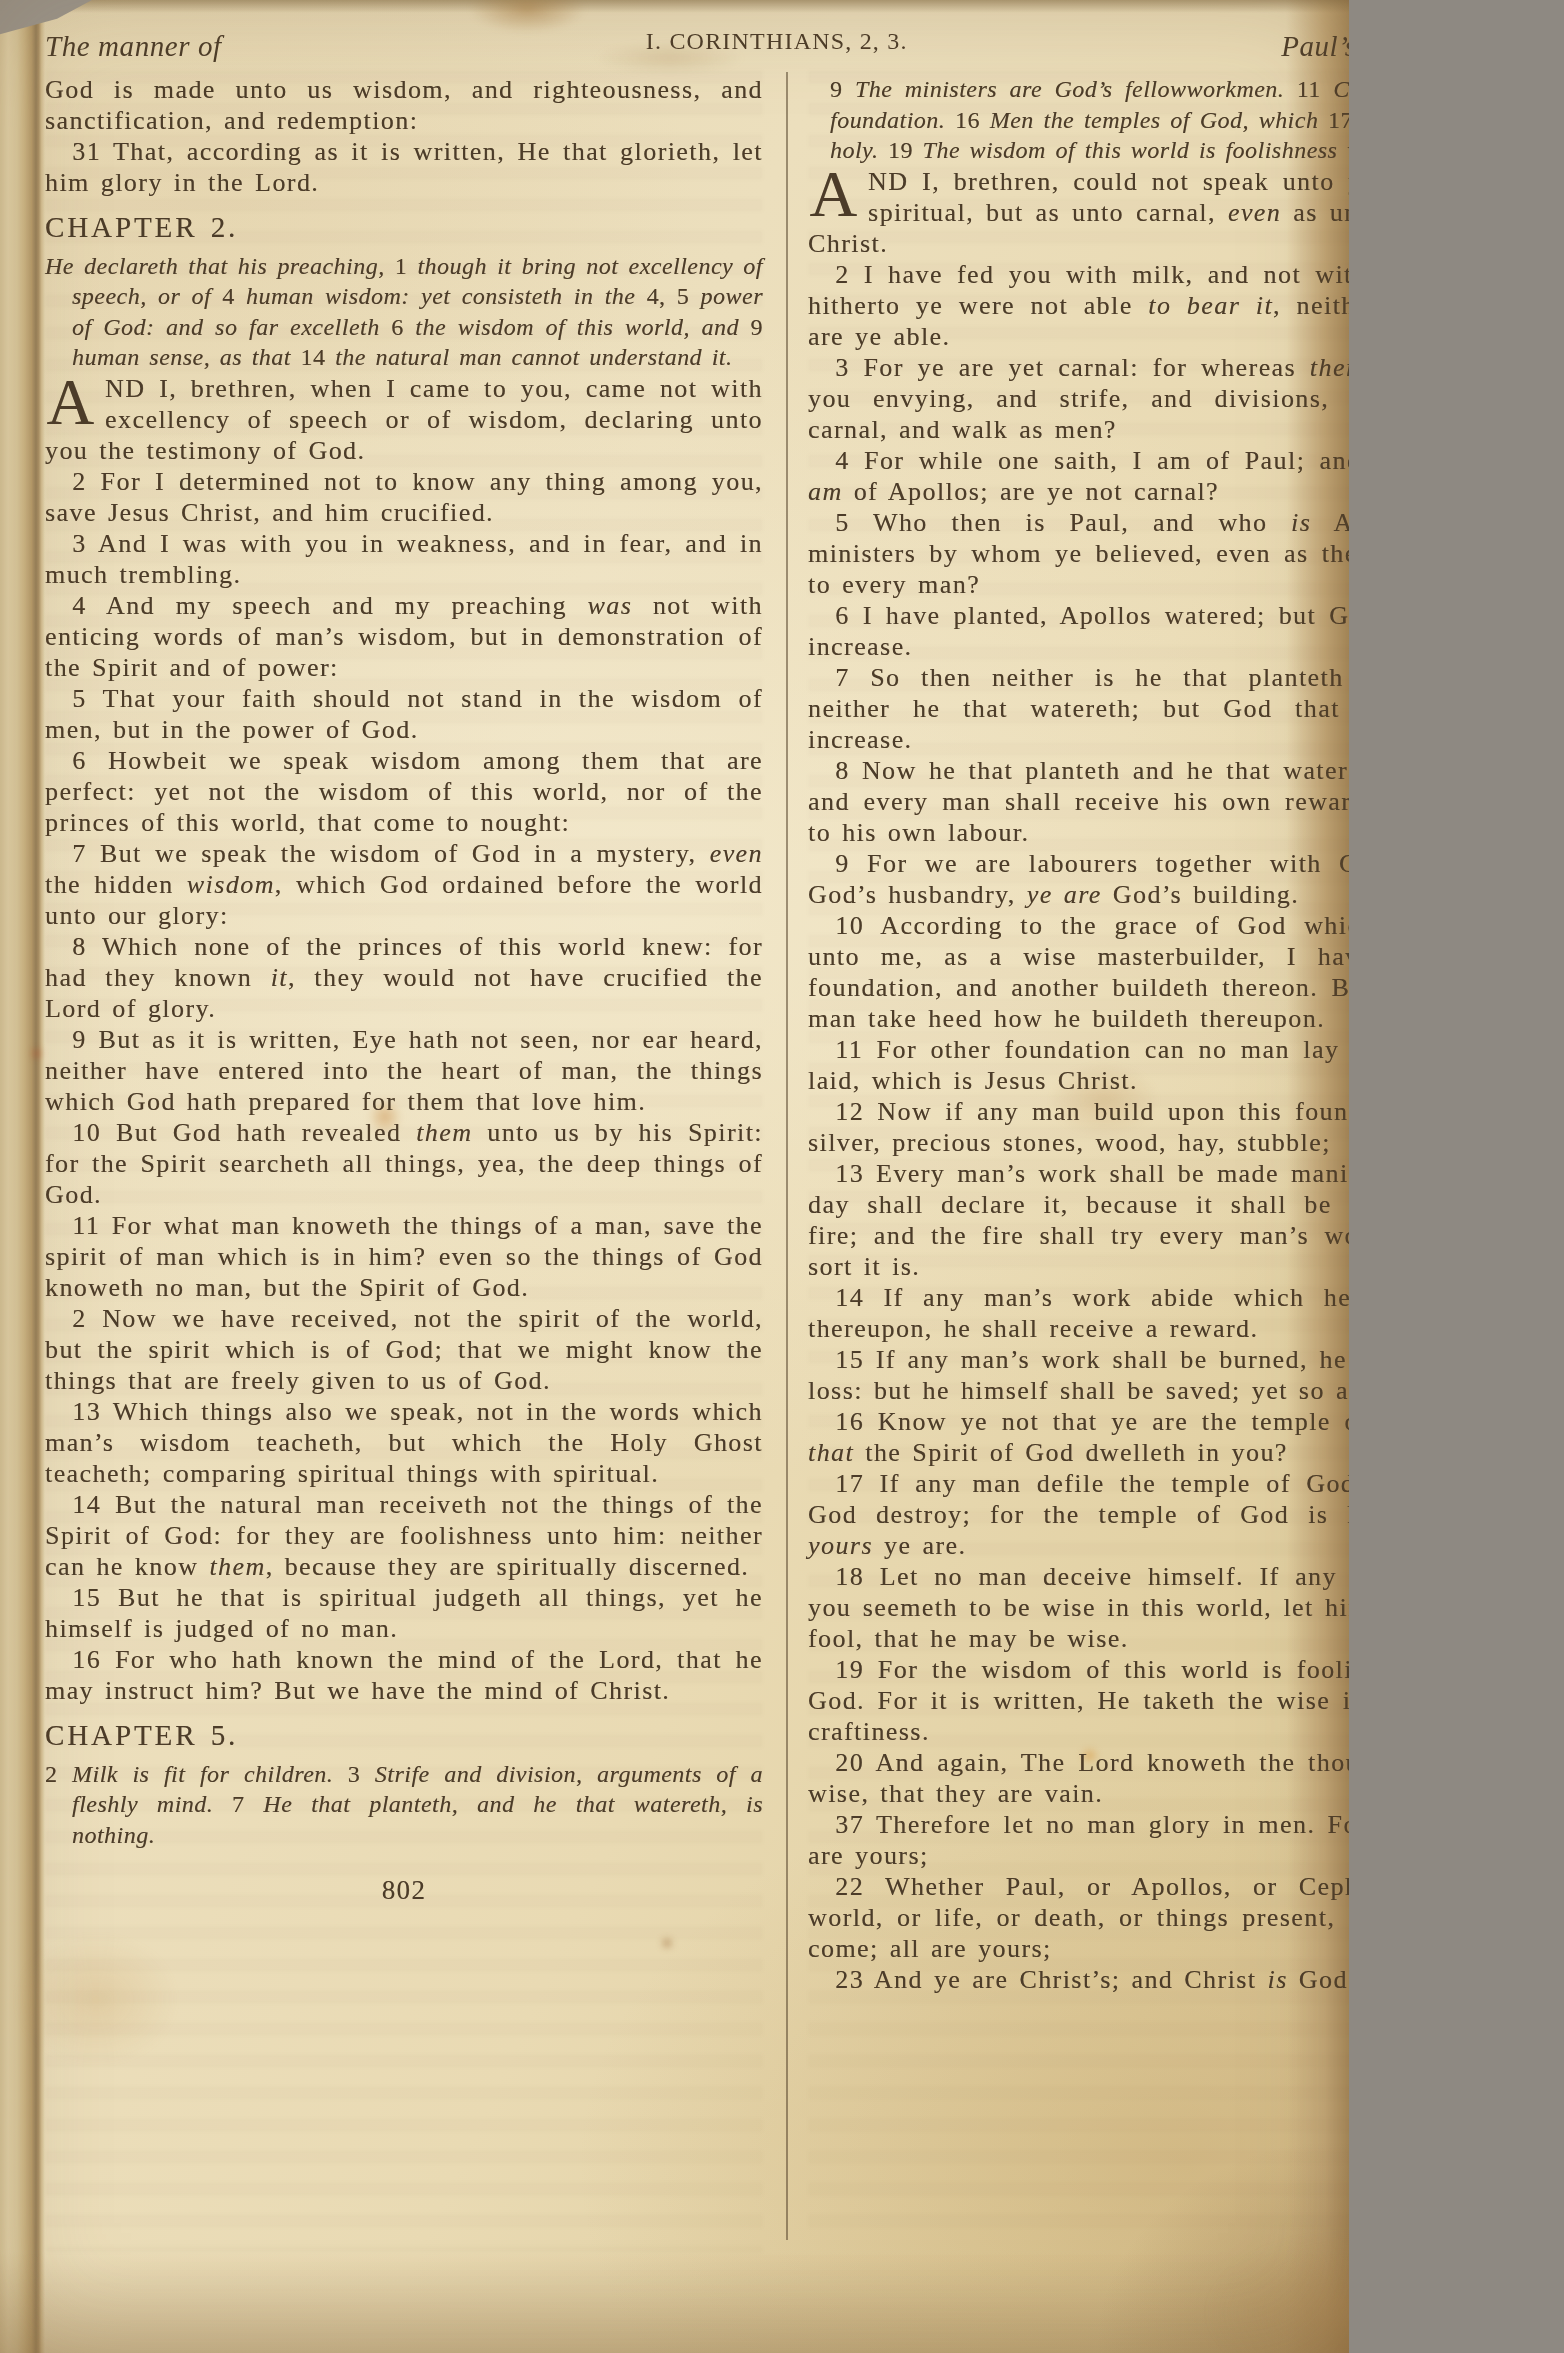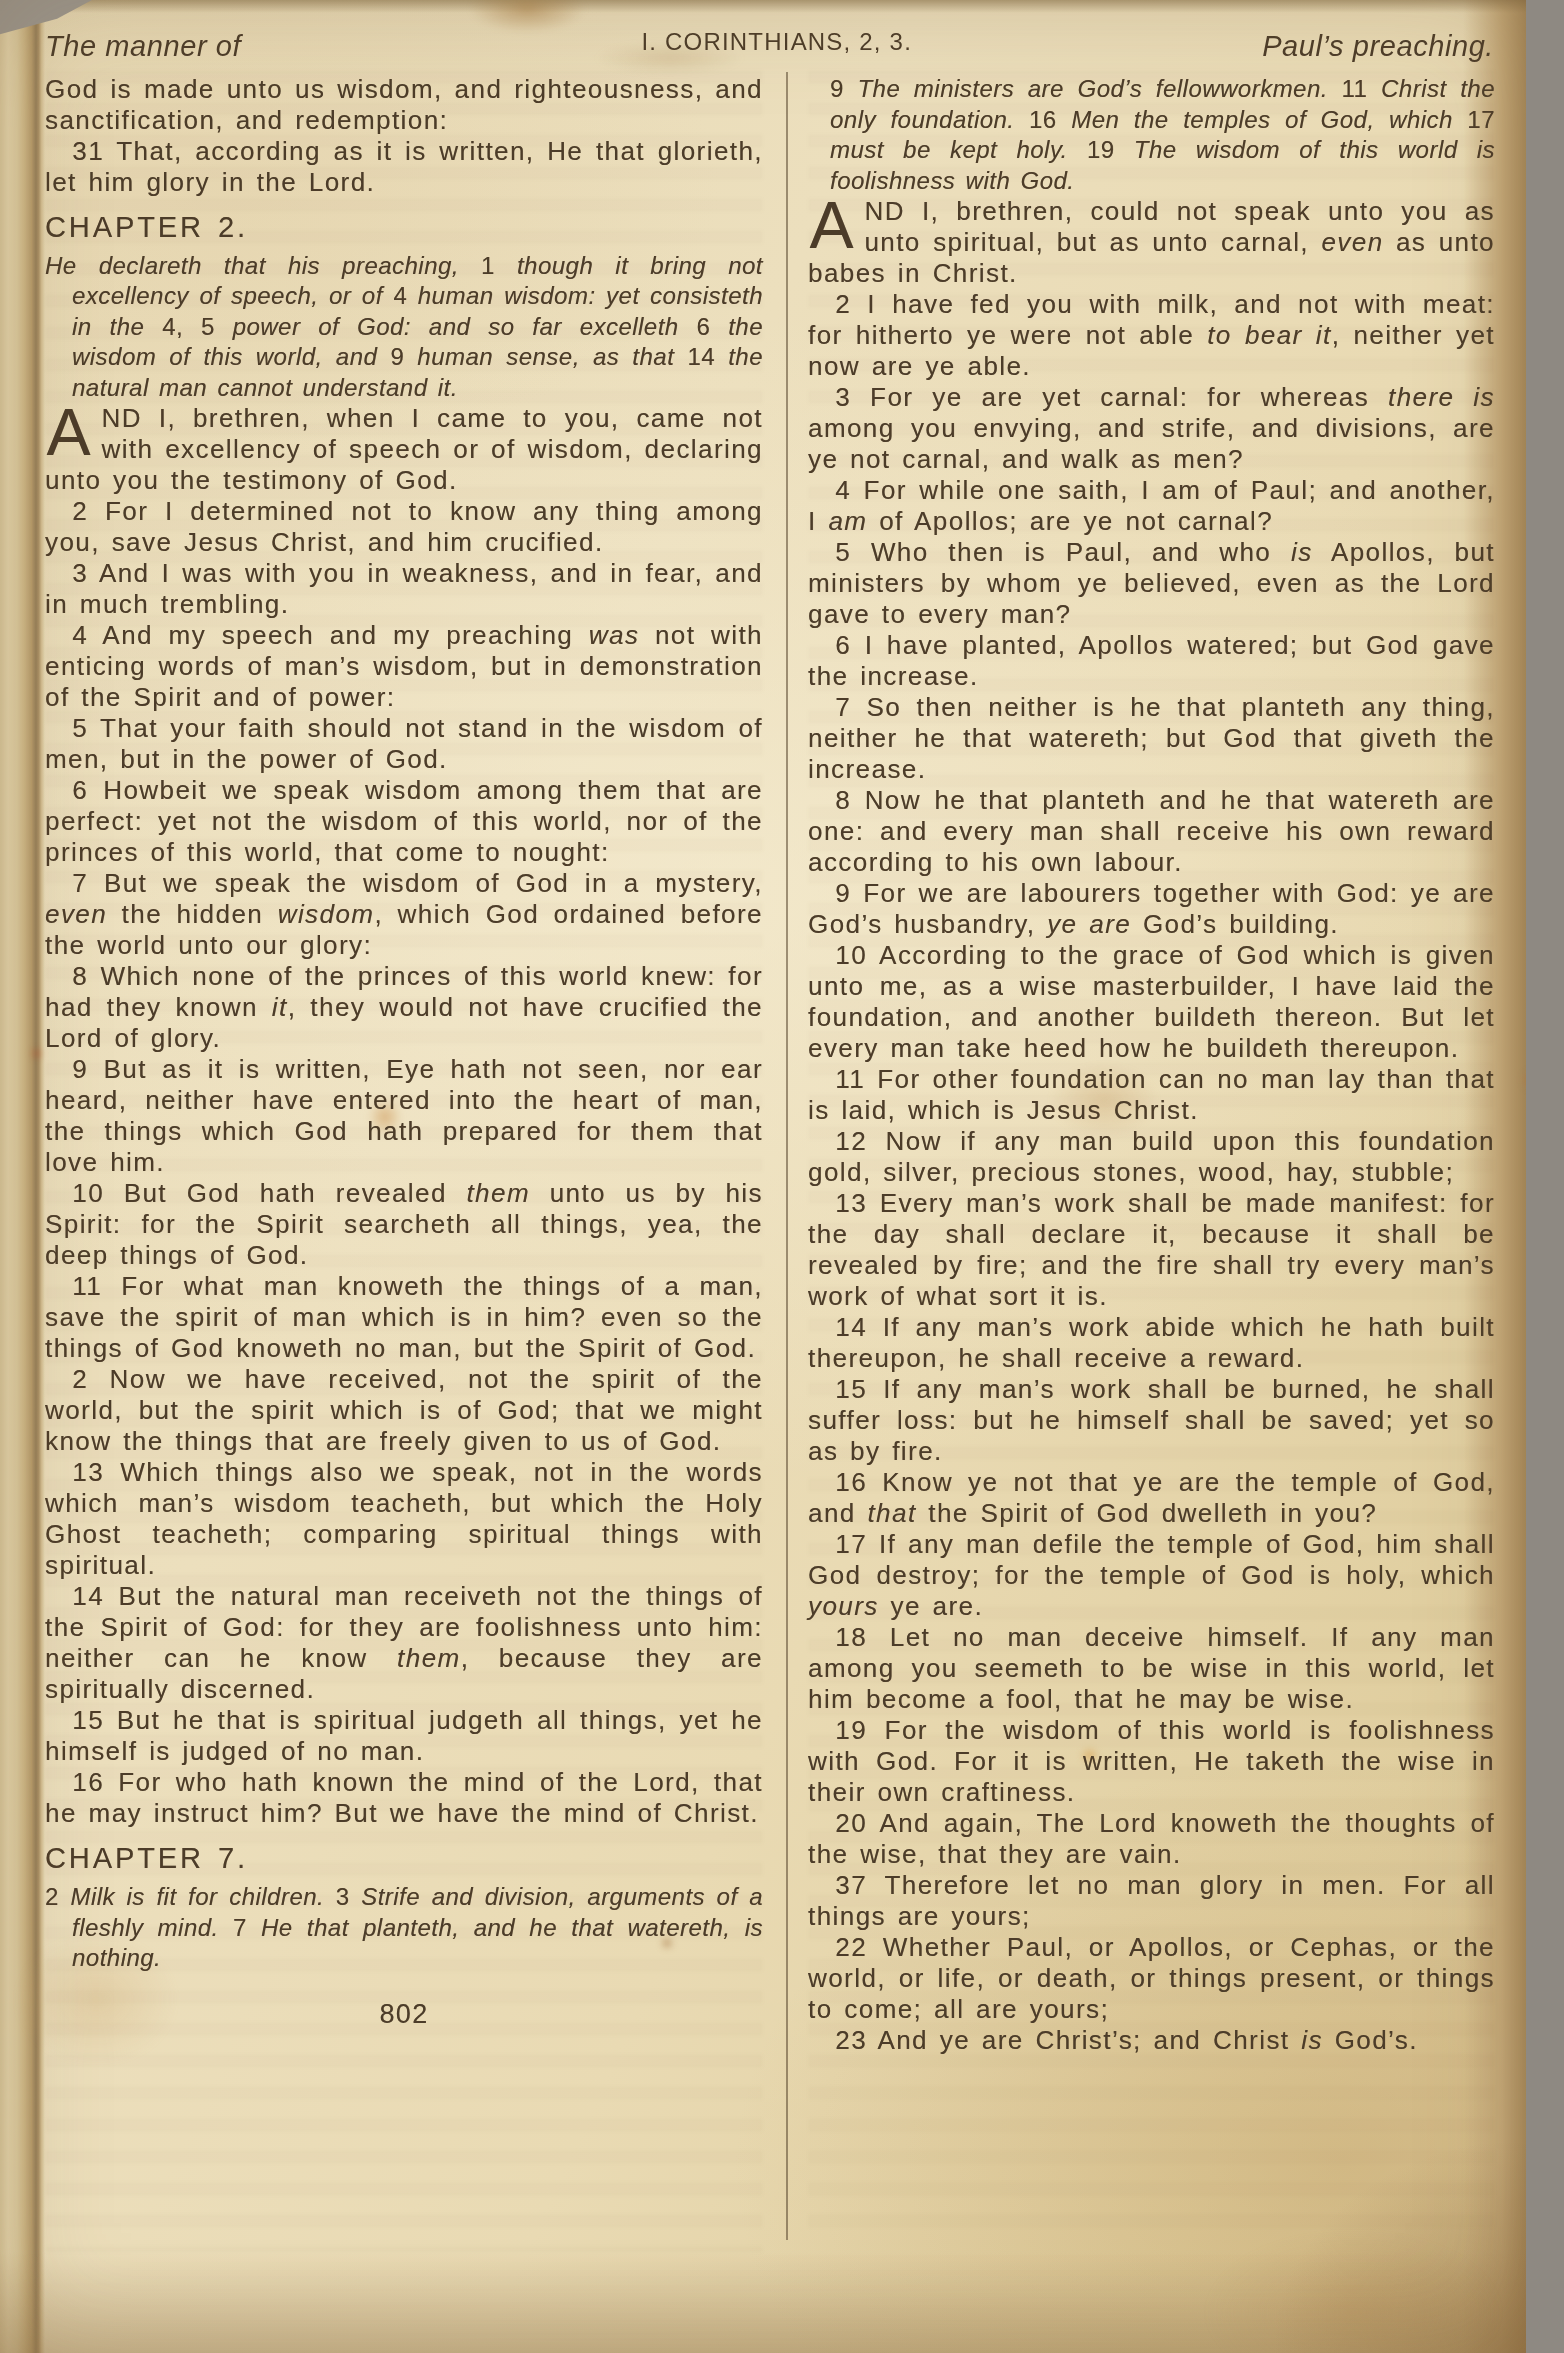--- a/index.html
+++ b/index.html
@@ -5,9 +5,9 @@
   html,body{margin:0;padding:0;background:#8e8982;}
   .page{
     position:relative;
-    width:1526px;height:2354px;
+    width:1349px;height:2354px;
     overflow:hidden;
-    font-family:Liberation Sans, sans-serif;
+    font-family:Liberation Serif, serif;
     color:#4c3c29;
     background:
       radial-gradient(704px 391px at 15% 8%, rgba(225,205,165,.35), transparent 70%),

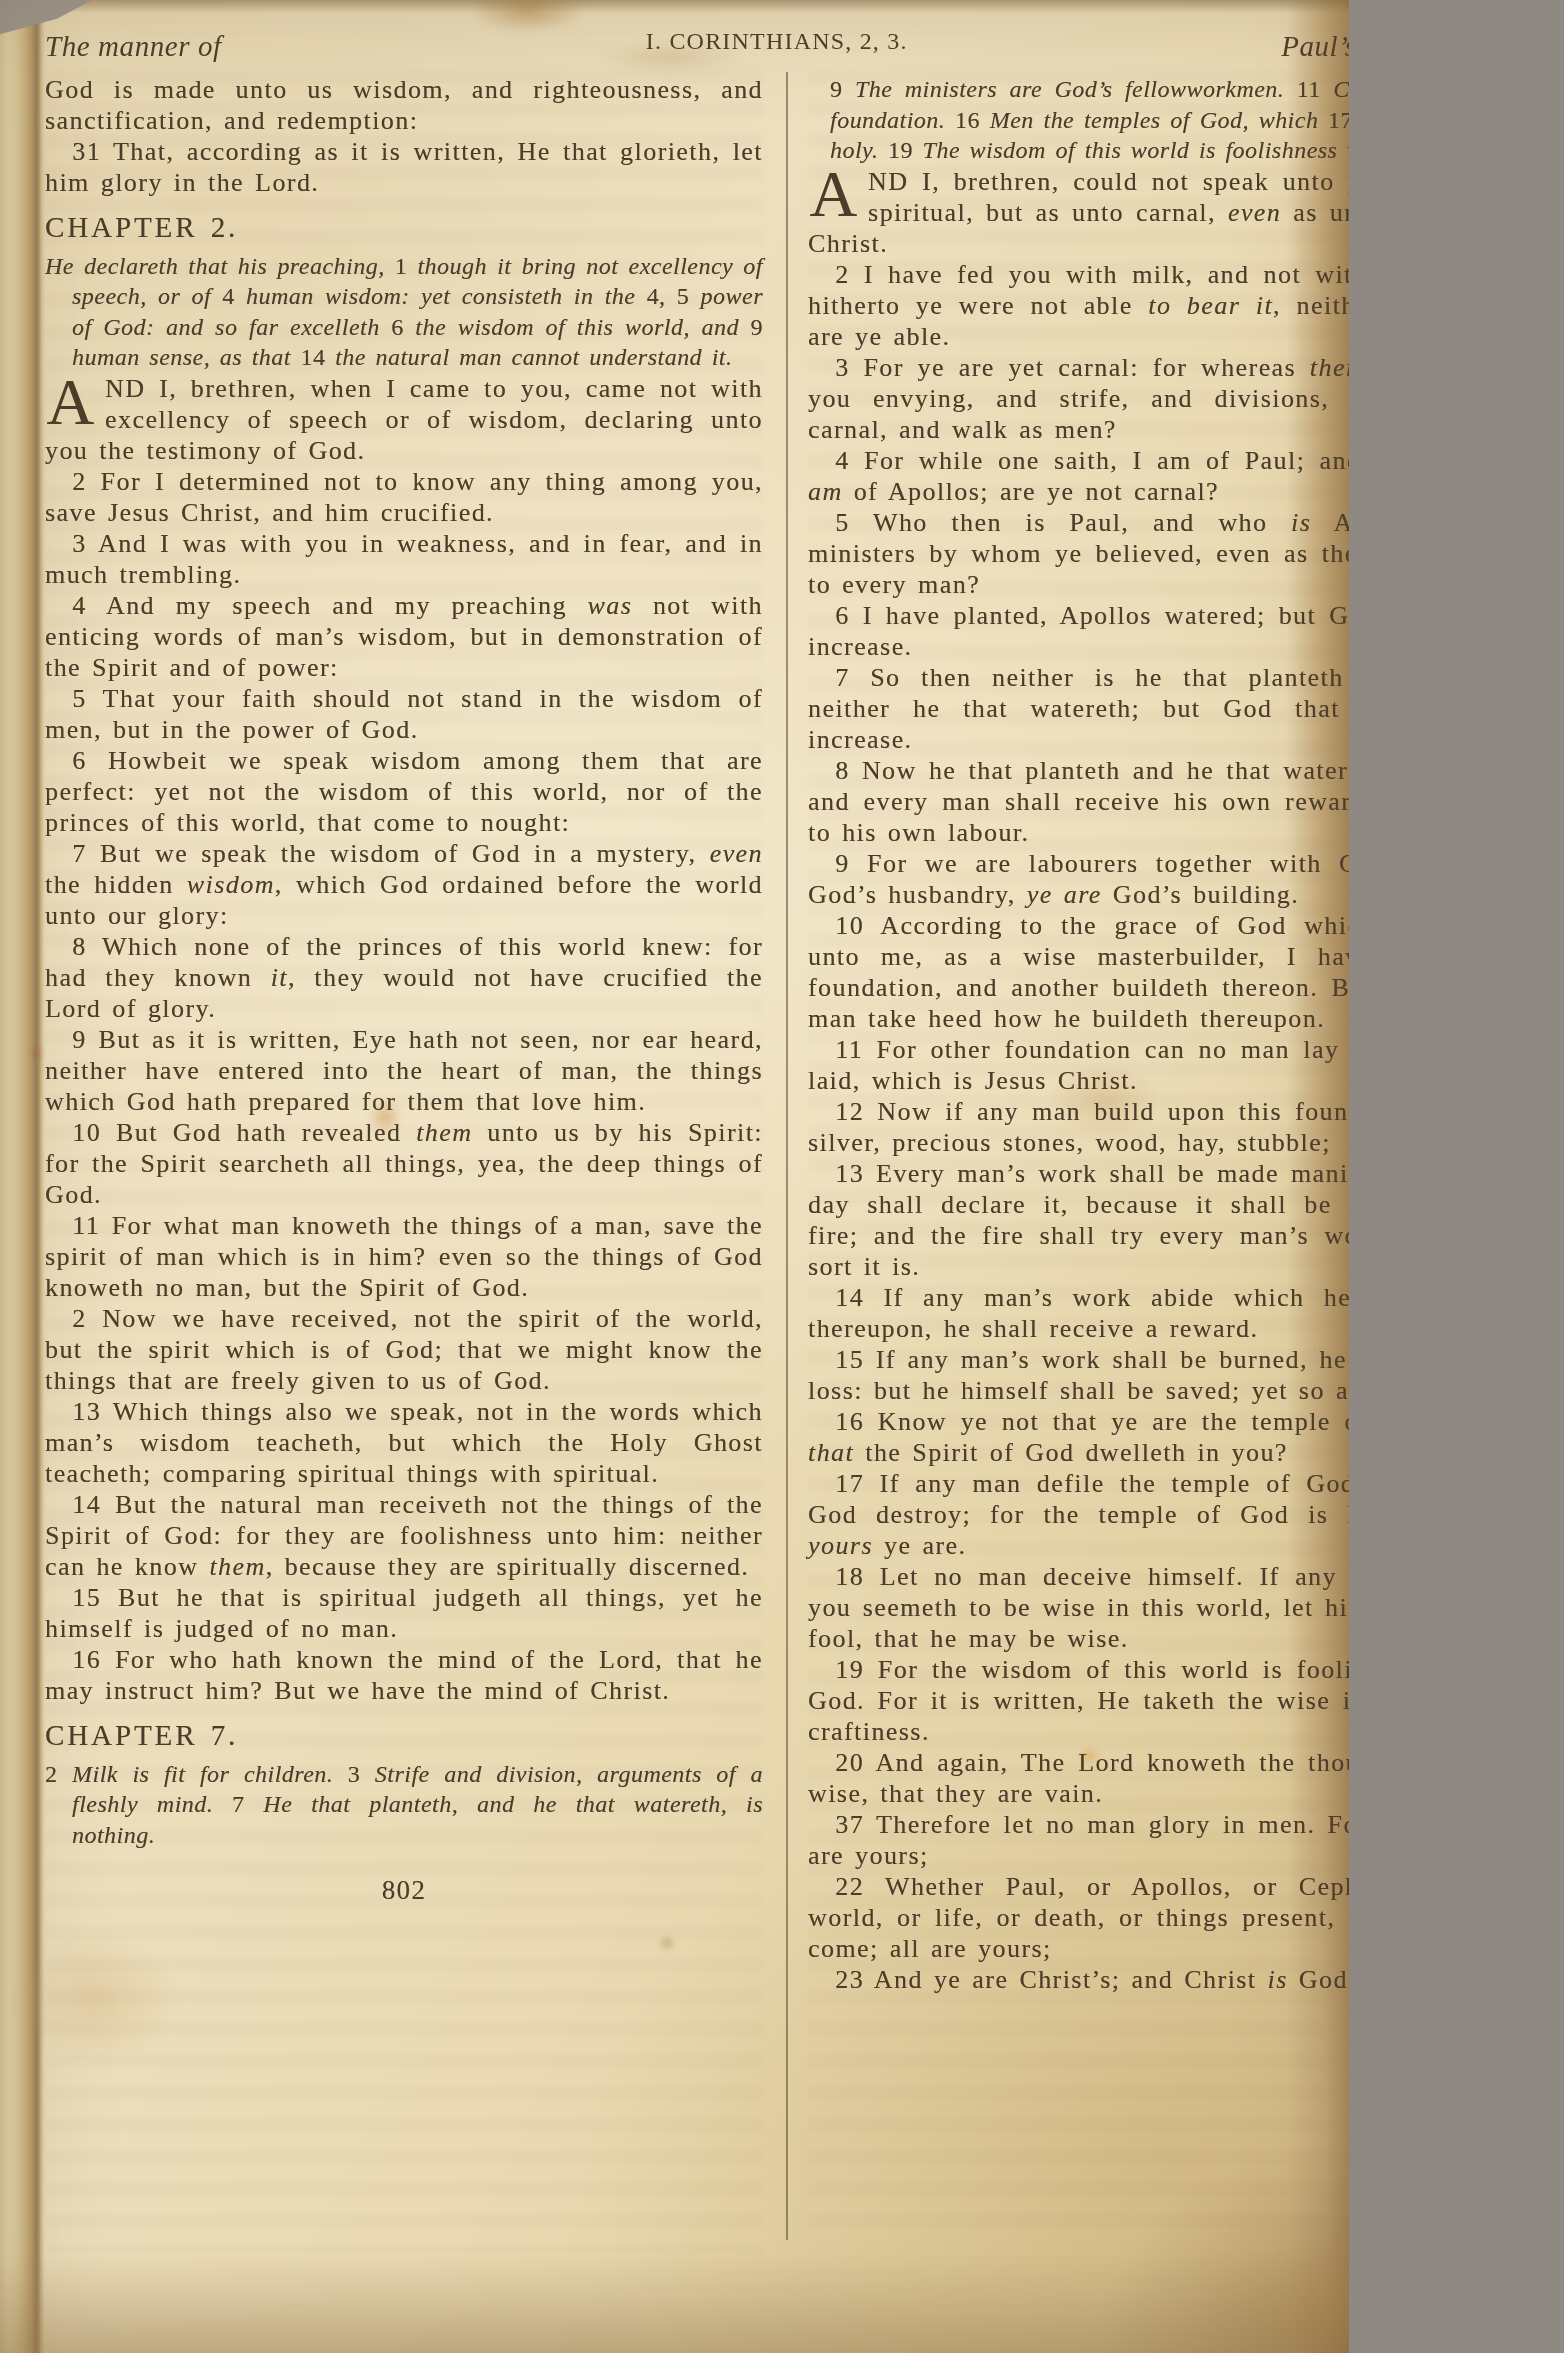--- a/index.html
+++ b/index.html
@@ -112,7 +112,7 @@
       <p class="verse">14 But the natural man receiveth not the things of the Spirit of God: for they are foolishness unto him: neither can he know <i>them</i>, because they are spiritually discerned.</p>
       <p class="verse">15 But he that is spiritual judgeth all things, yet he himself is judged of no man.</p>
       <p class="verse">16 For who hath known the mind of the Lord, that he may instruct him? But we have the mind of Christ.</p>
-      <div class="chapter">CHAPTER 7.</div>
+      <div class="chapter">CHAPTER 5.</div>
       <p class="summary"><span class="rn">2</span> Milk is fit for children. <span class="rn">3</span> Strife and division, arguments of a fleshly mind. <span class="rn">7</span> He that planteth, and he that watereth, is nothing.</p>
       <div class="pagenum">802</div>
     </div>

